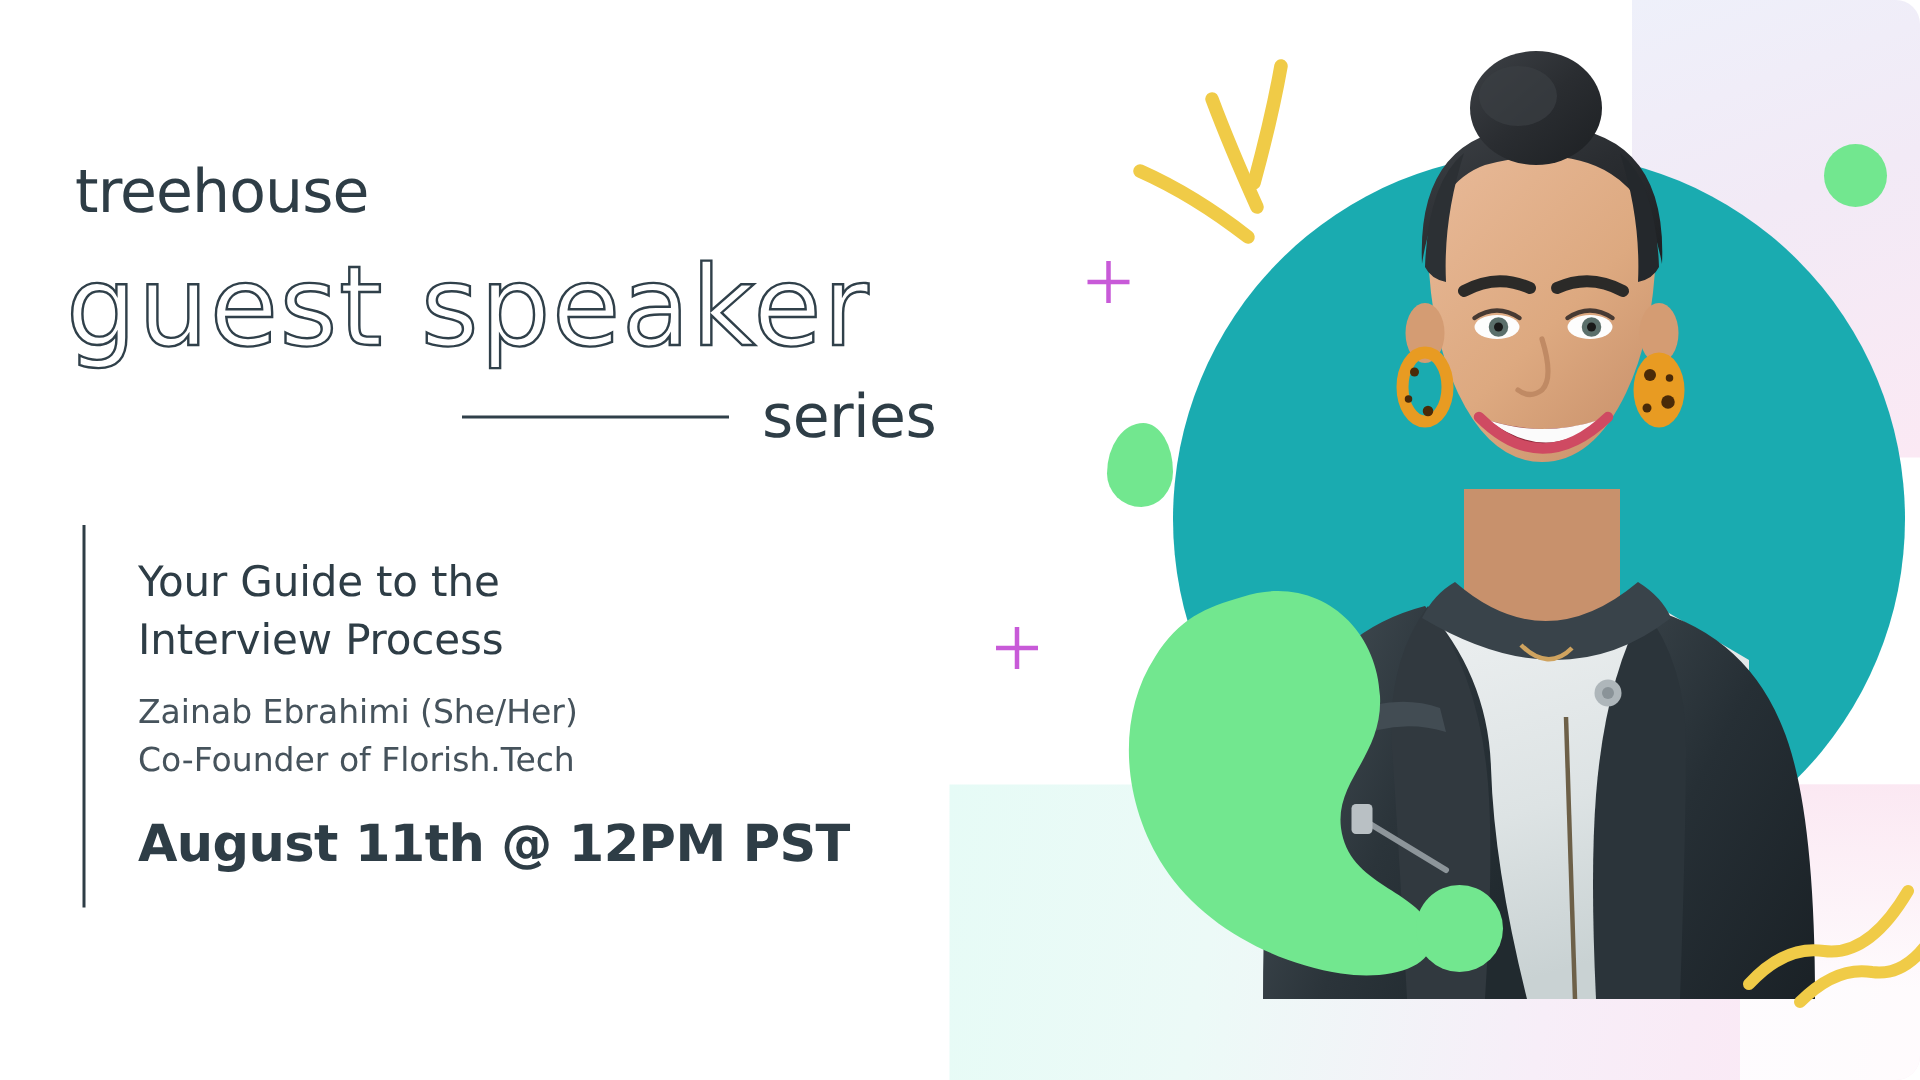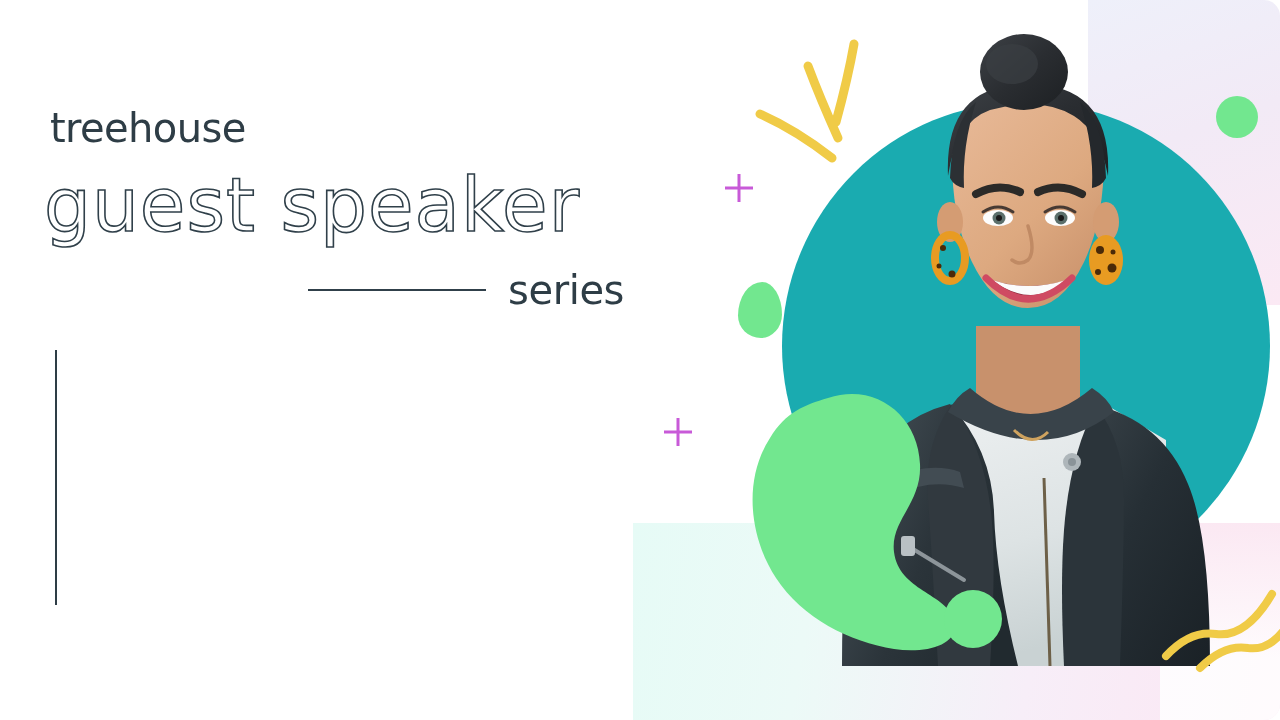--- a/index.html
+++ b/index.html
@@ -114,7 +114,7 @@
   }
 
   .series-row {
-    position:absolute; left:308px; top:270px;
+    position:absolute; left:308px; top:258px;
     display:flex; align-items:center; gap:22px;
   }
   .series-rule { width:178px; height:1.6px; background:#30404a; }

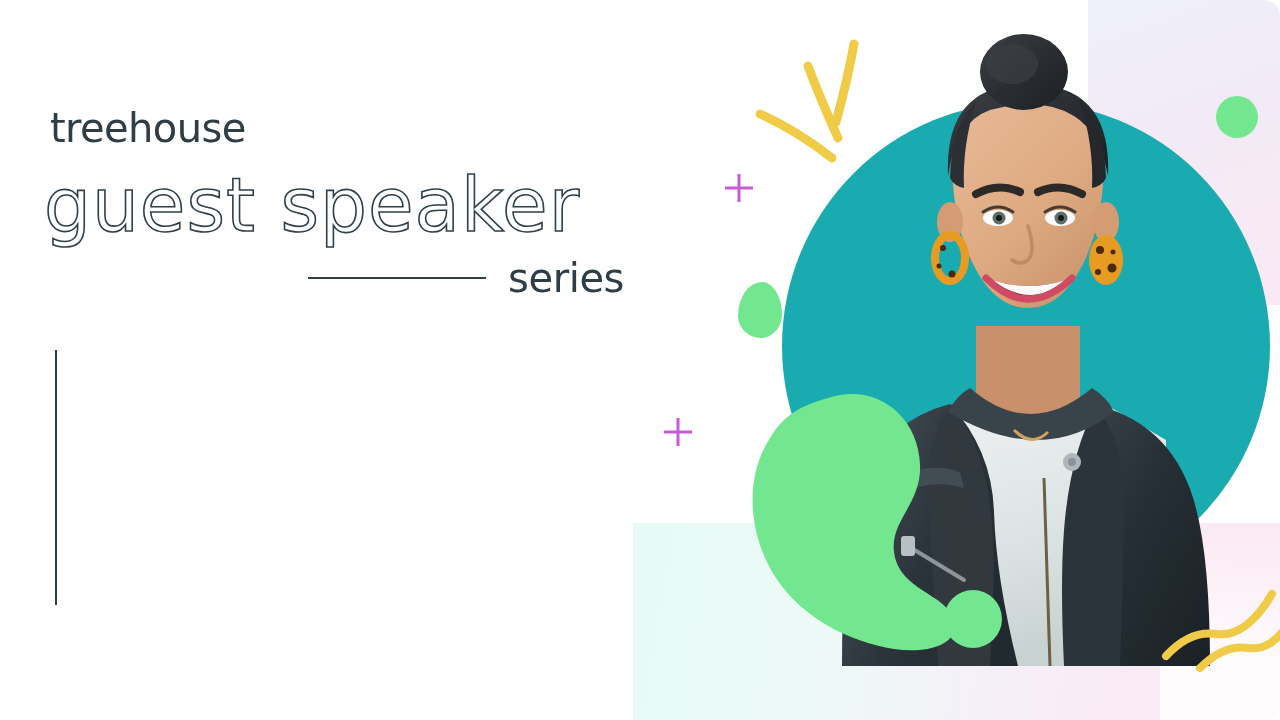--- a/index.html
+++ b/index.html
@@ -311,6 +311,13 @@
   </div>
 
   <div class="info-rule"></div>
+  <div class="info">
+    <div class="info-title">Your Guide to the
+Interview Process</div>
+    <div class="info-speaker">Zainab Ebrahimi (She/Her)</div>
+    <div class="info-role">Co-Founder of Florish.Tech</div>
+    <div class="info-date">August 11th @ 12PM PST</div>
+  </div>
 
 </div>
 

